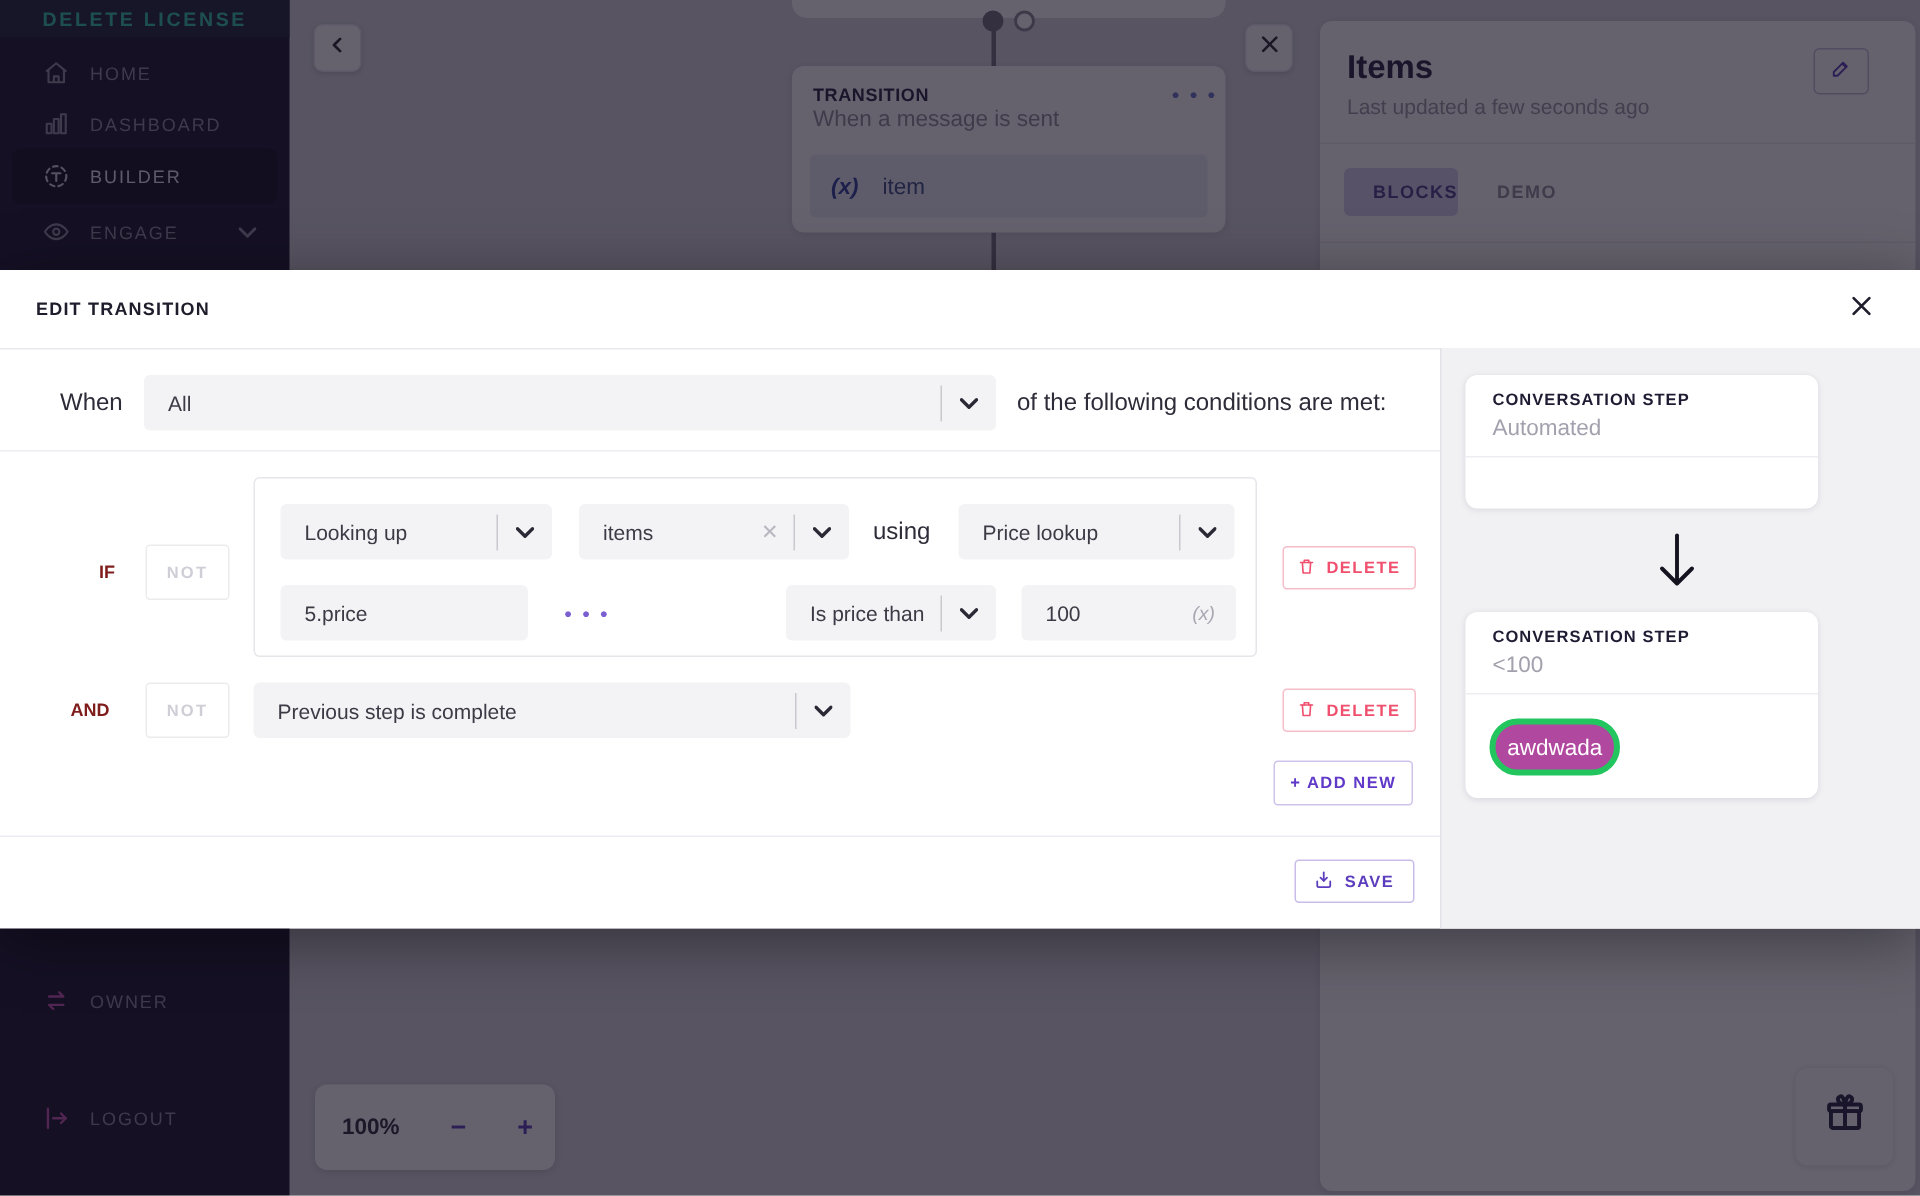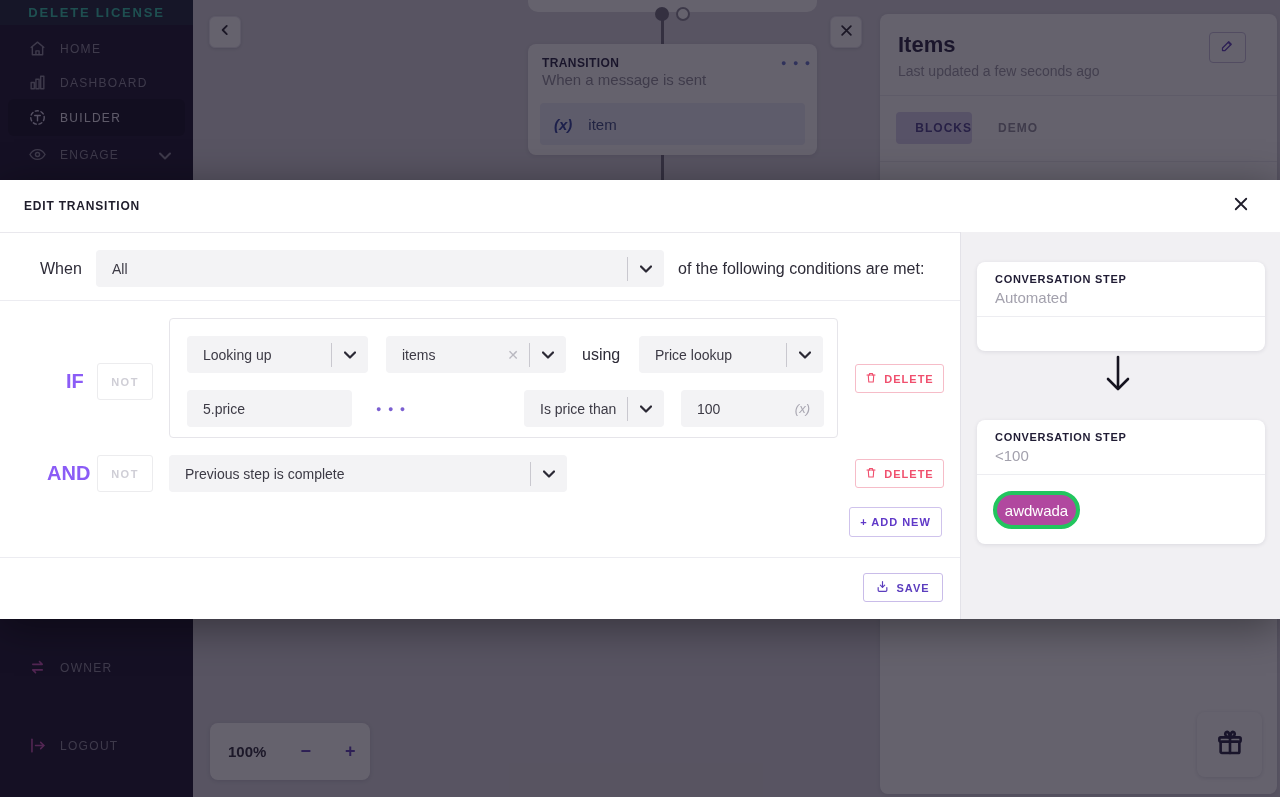--- a/index.html
+++ b/index.html
@@ -79,7 +79,7 @@
   .btn-save { width:80px; height:29px; border:1px solid #c9bce9; color:#5b3dbe; }
 
   .right-panel { left:960px; top:52px; width:320px; height:387px; background:#f1f0f3; border-left:1px solid #e3e2e8; }
-  .p-card { left:16px; width:288px; background:#fff; border-radius:8px; box-shadow:0 1px 4px rgba(30,25,60,.10);margin-top:12px; }
+  .p-card { left:16px; width:235px; background:#fff; border-radius:8px; box-shadow:0 1px 4px rgba(30,25,60,.10); }
   .p-card .sec1 { border-bottom:1px solid #ededf1; padding:11px 18px 10px 18px; }
   .p-card .ptitle { font-size:11px; font-weight:800; letter-spacing:.7px; color:#1f1b33; }
   .p-card .psub { font-size:15px; color:#a3a1ad; margin-top:4px; }

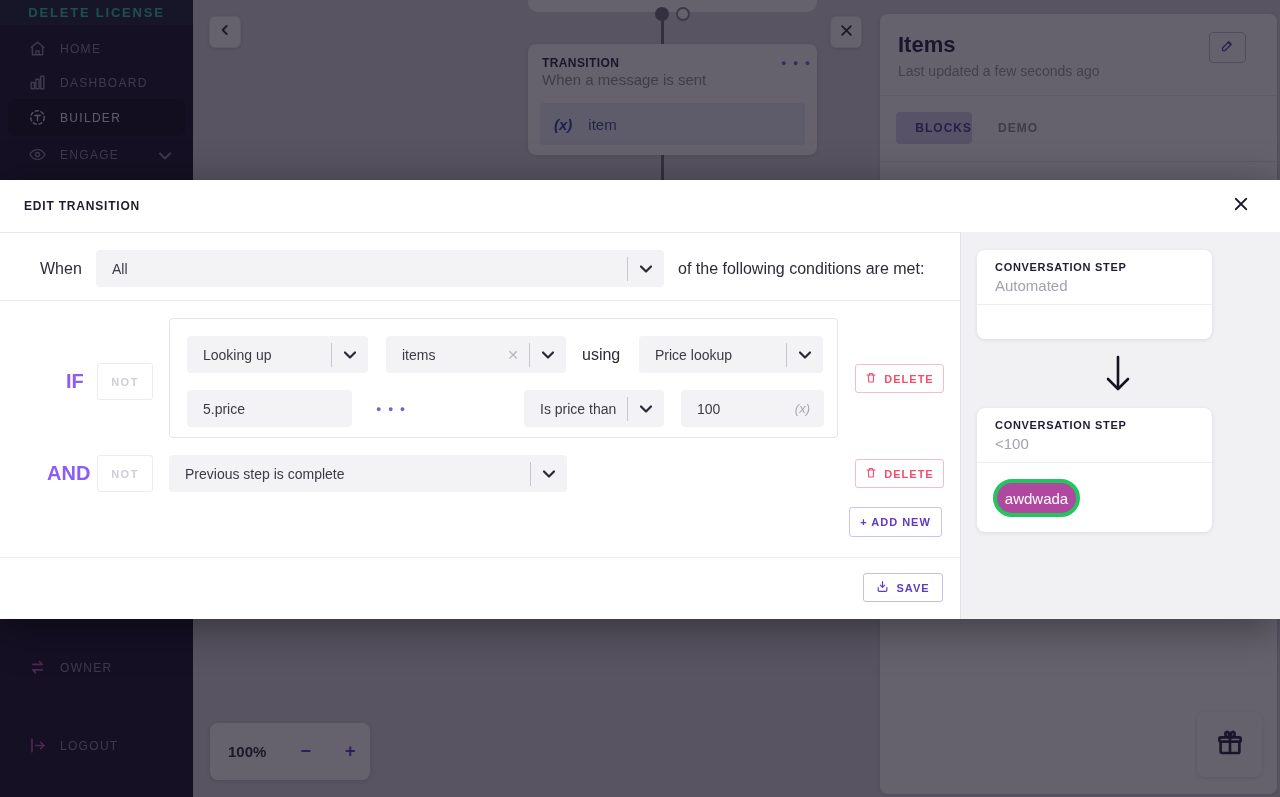--- a/index.html
+++ b/index.html
@@ -58,7 +58,7 @@
   .m-hdiv { left:0; top:52px; width:1280px; height:1px; background:#e9e8ed; }
   .m-div { height:1px; background:#ececf1; left:0; width:960px; }
   .m-text { font-size:16px; color:#2e2c38; }
-  .m-label { font-size:20px; font-weight:700; color:#8b5cf6; }
+  .m-label { font-size:12px; font-weight:700; color:#7f1d1d; }
 
   .sel { background:#f3f3f5; border-radius:4px; height:37px; display:flex; align-items:center; cursor:pointer; }
   .sel .val { flex:1; padding-left:16px; font-size:14px; color:#3c3a45; white-space:nowrap; overflow:hidden; }

